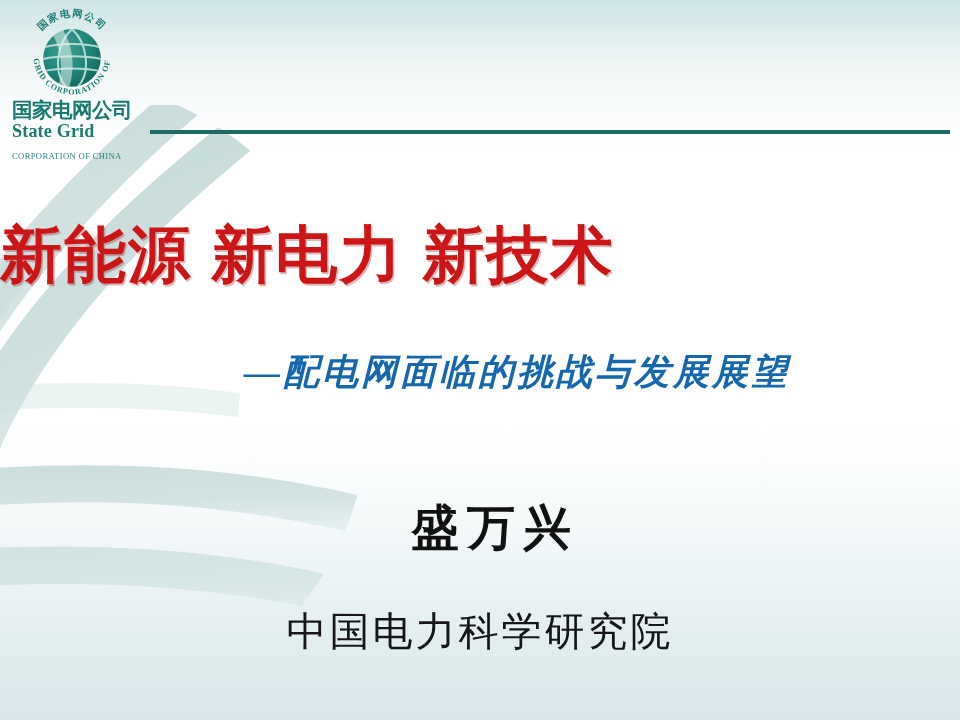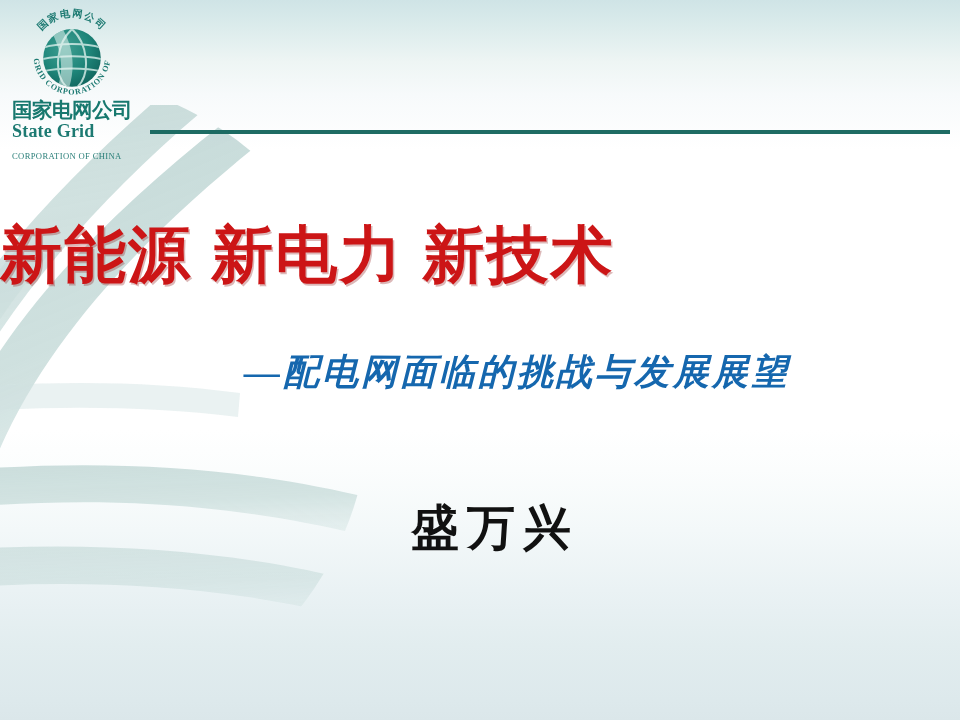--- a/index.html
+++ b/index.html
@@ -277,6 +277,7 @@
   <div class="main-title">新能源  新电力  新技术</div>
   <div class="subtitle">—配电网面临的挑战与发展展望</div>
   <div class="author">盛万兴</div>
+  <div class="institution">中国电力科学研究院</div>
 
 </div>
 

